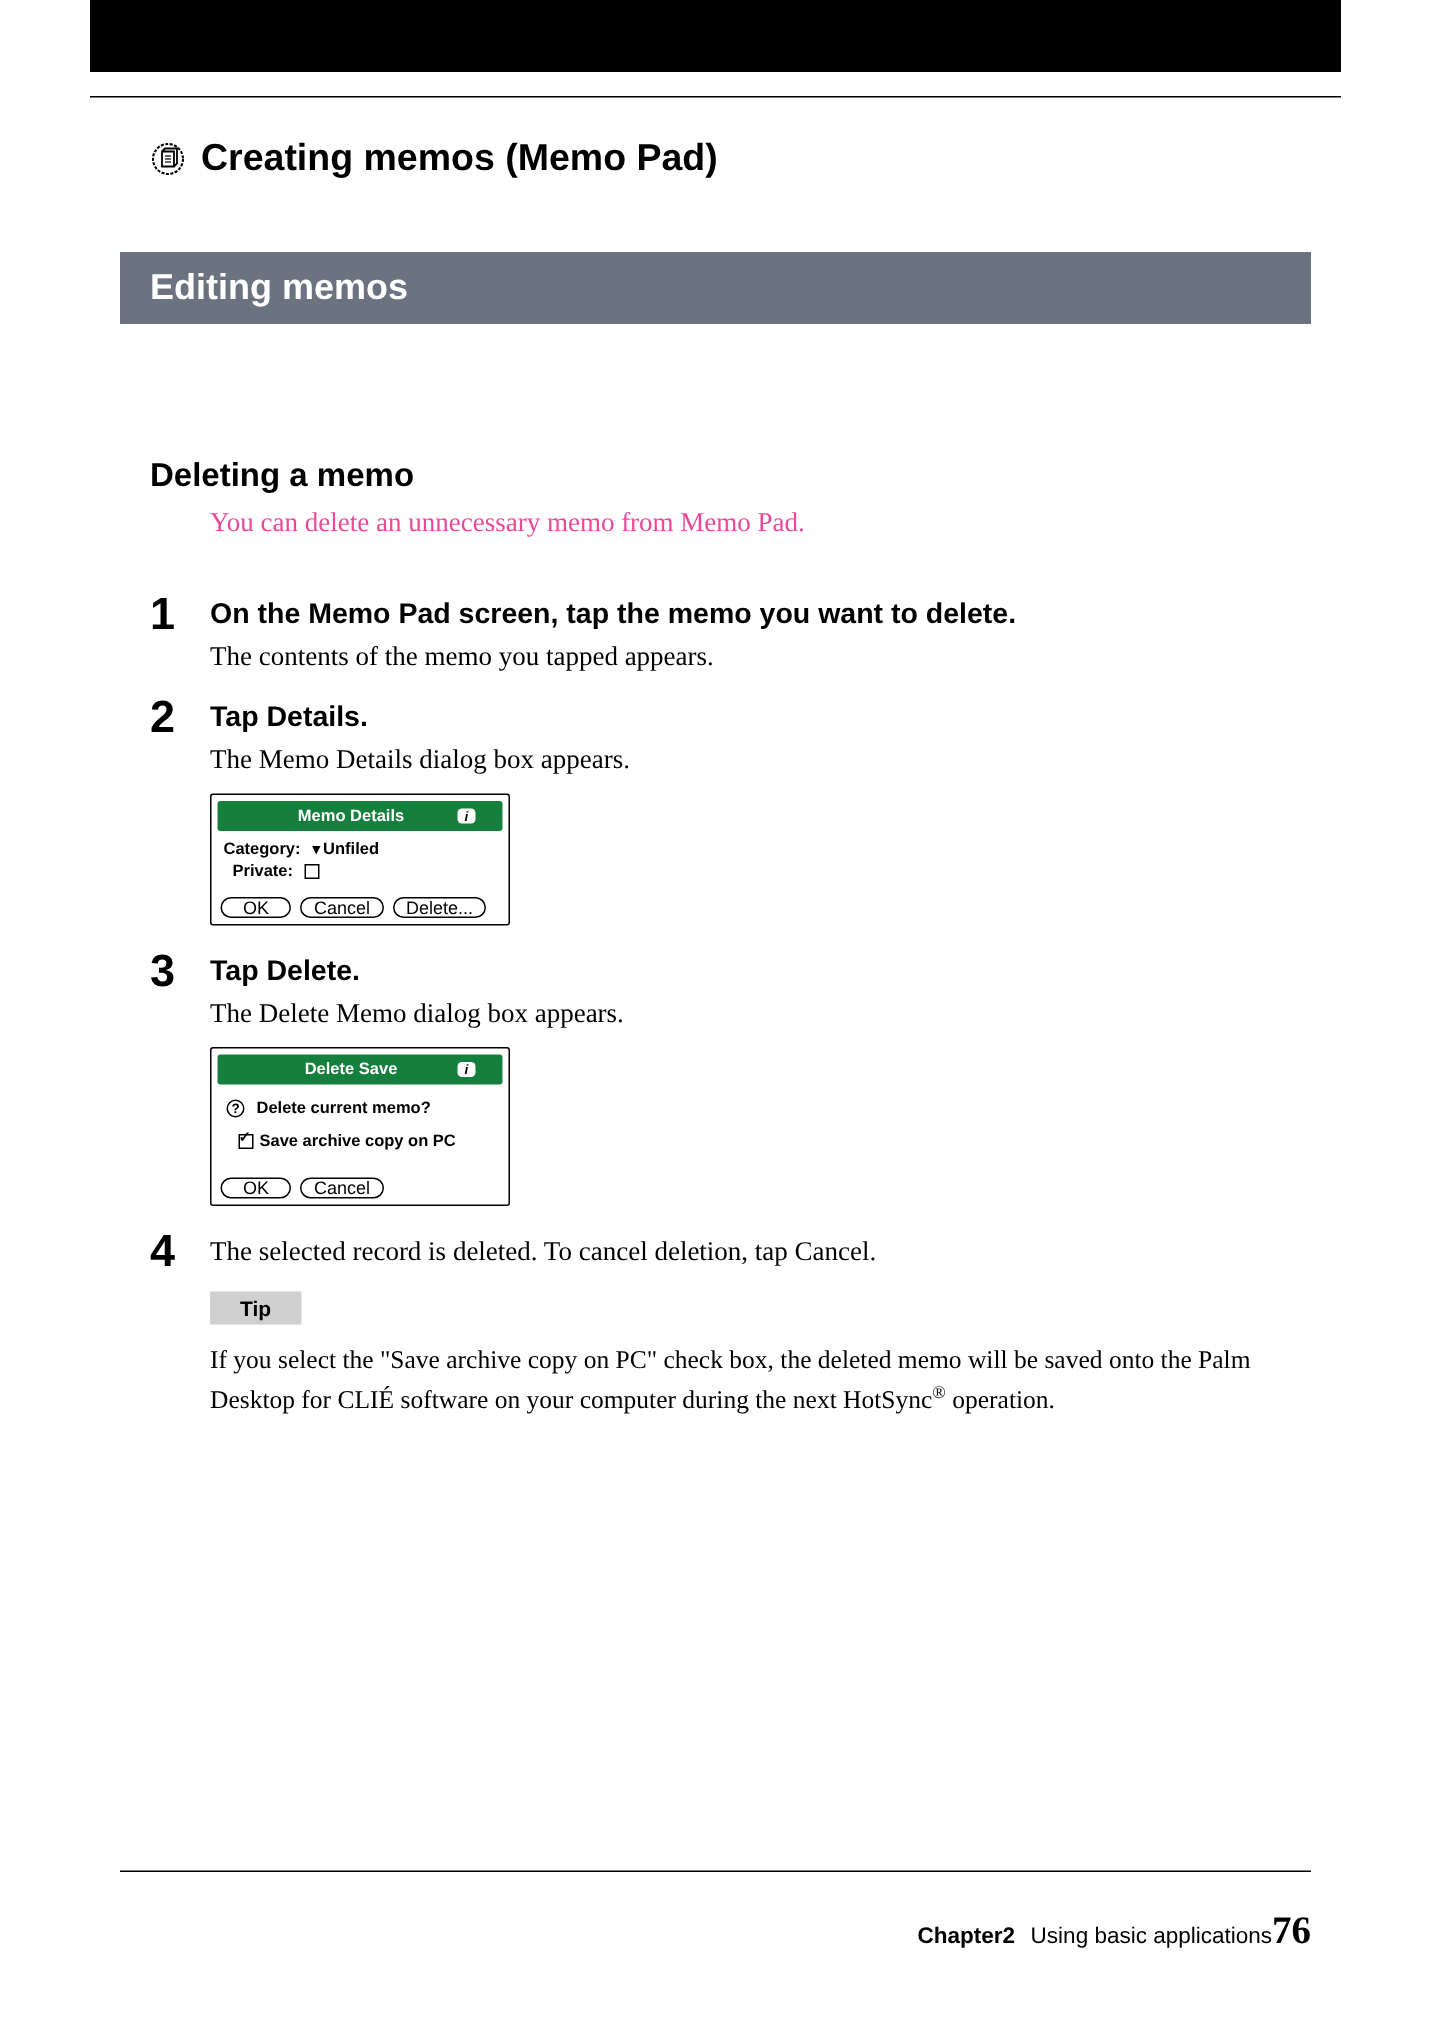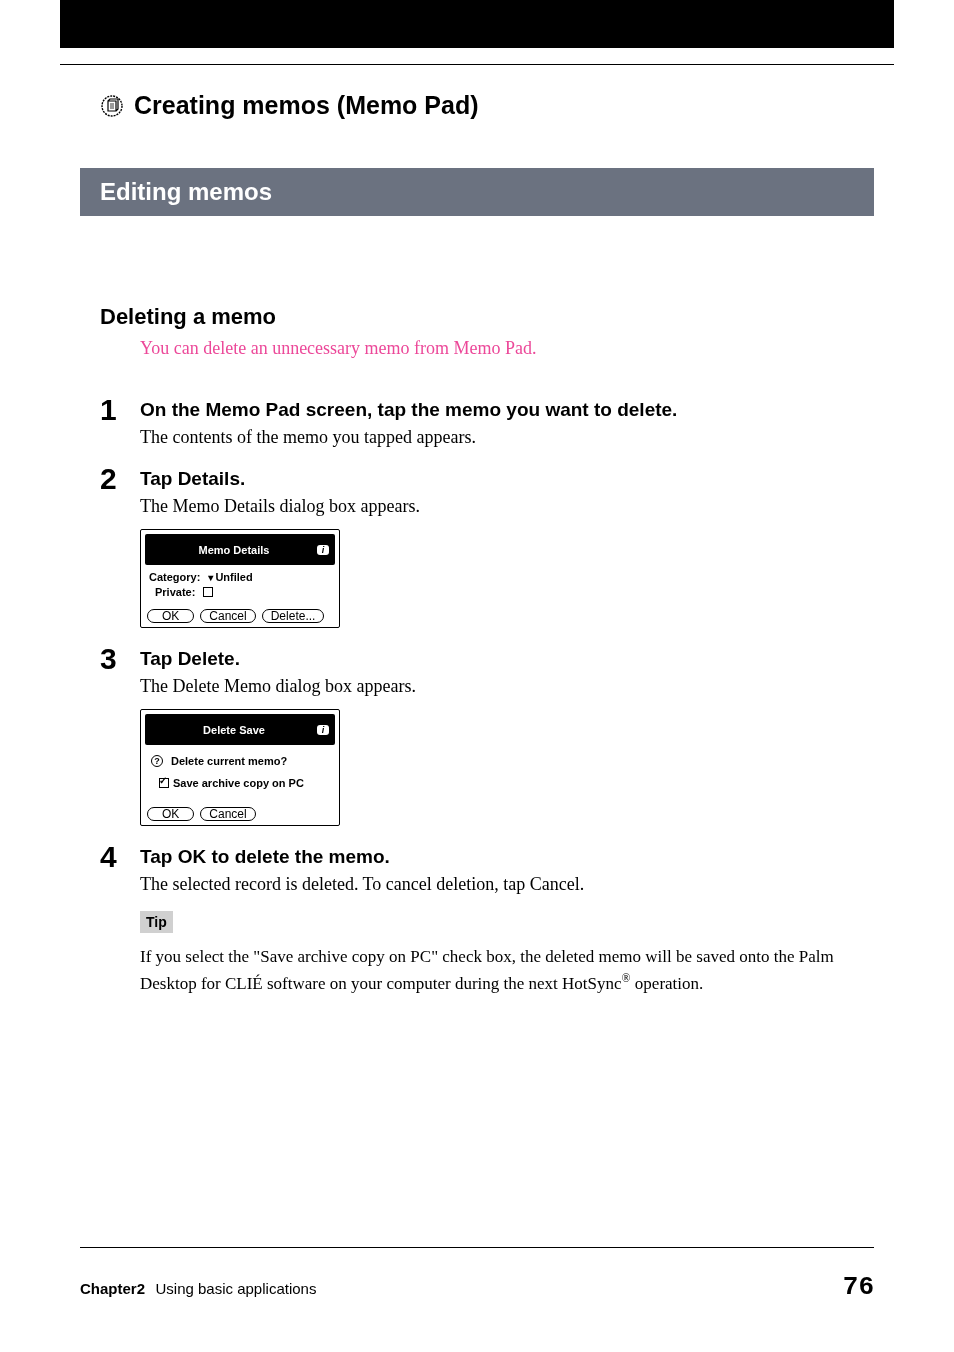--- a/index.html
+++ b/index.html
@@ -105,16 +105,16 @@
       border-radius: 2px;
     }
     .screenshot-titlebar {
-      background: #000000;
+      background: #15803d;
       color: #fff;
       font-size: 11px;
       font-weight: bold;
-      padding: 2px 6px;
+      padding: 2px 18px;
       display: flex;
       justify-content: space-between;
       align-items: center;
       border-radius: 2px;
-      height: 31px;
+      height: 20px;
       margin-bottom: 4px;
     }
     .screenshot-titlebar-title {

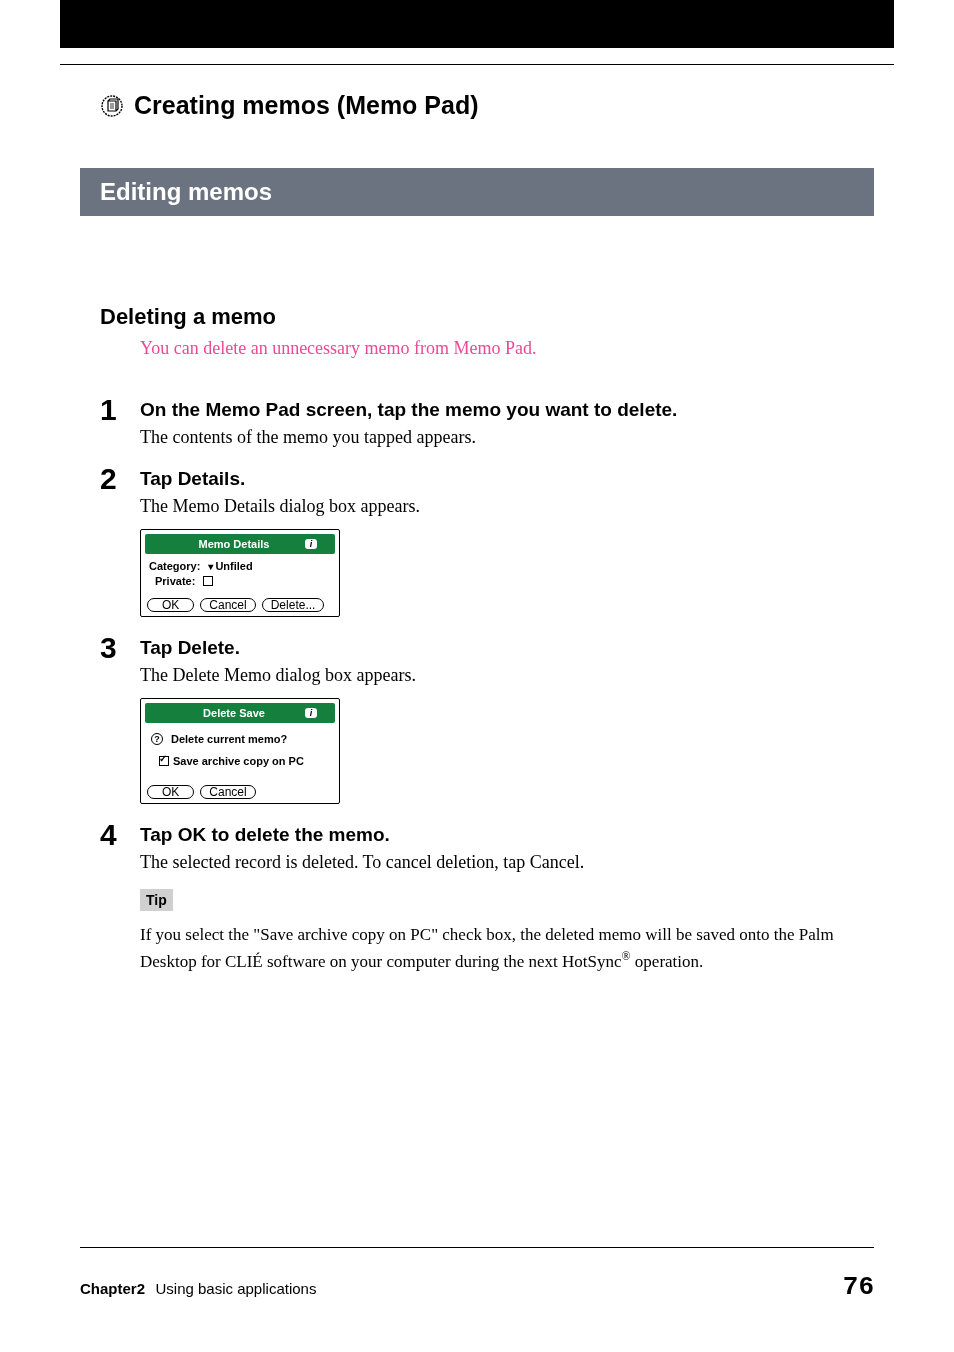--- a/index.html
+++ b/index.html
@@ -358,7 +358,6 @@
 
   <div class="step">
     <div class="step-number">4</div>
-    <div class="step-heading">Tap OK to delete the memo.</div>
     <div class="step-body">The selected record is deleted. To cancel deletion, tap Cancel.</div>
 
     <div style="margin-top:16px">

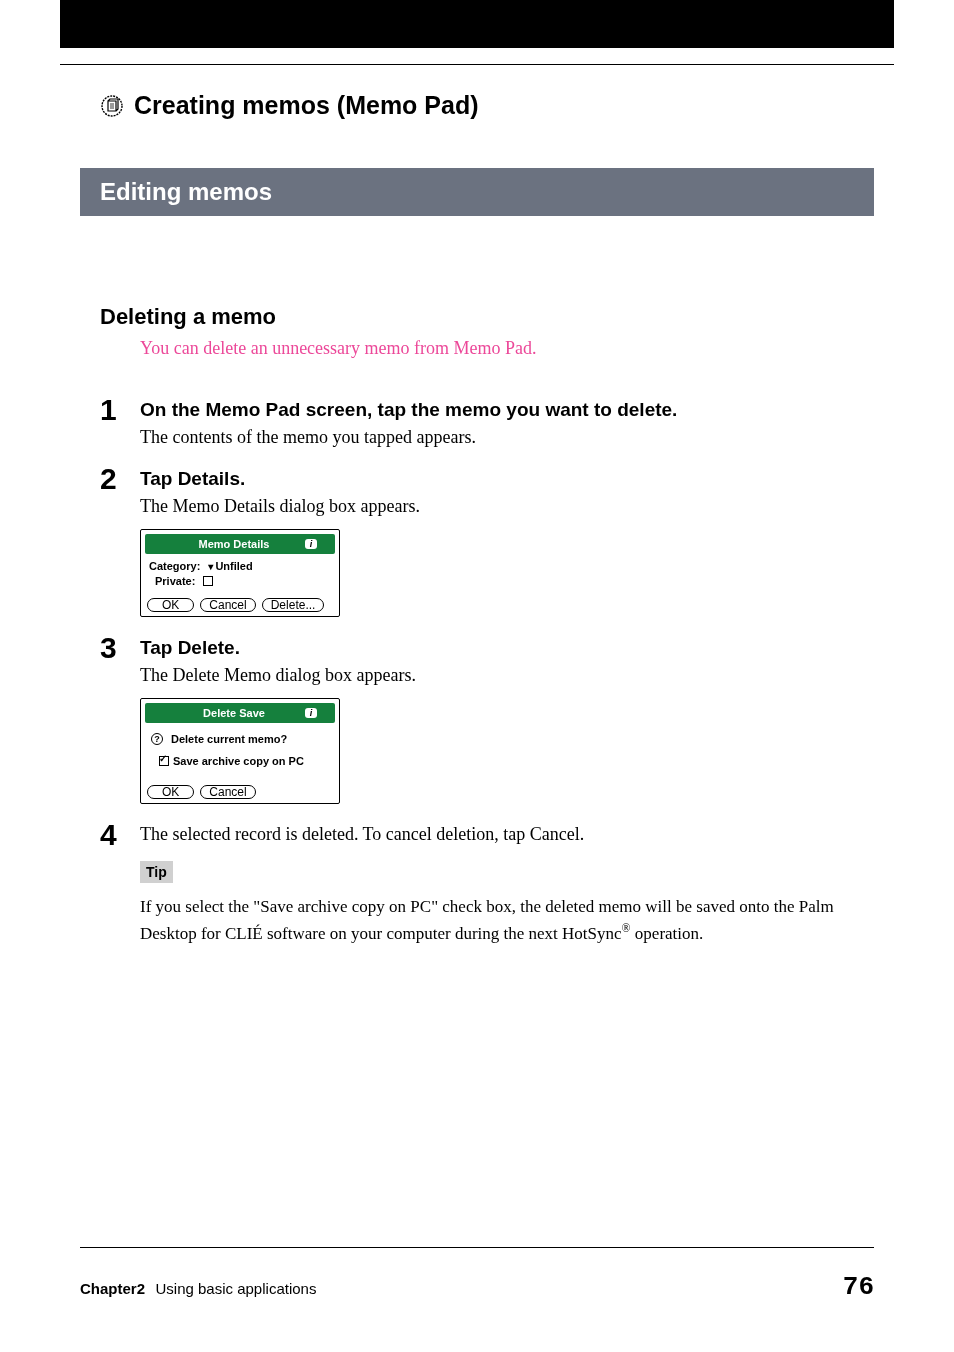--- a/index.html
+++ b/index.html
@@ -223,7 +223,7 @@
       font-family: Arial, Helvetica, sans-serif;
       font-size: 14px;
       font-weight: bold;
-      padding: 3px 6px;
+      padding: 3px 20px;
       margin-bottom: 12px;
     }
     .tip-body {

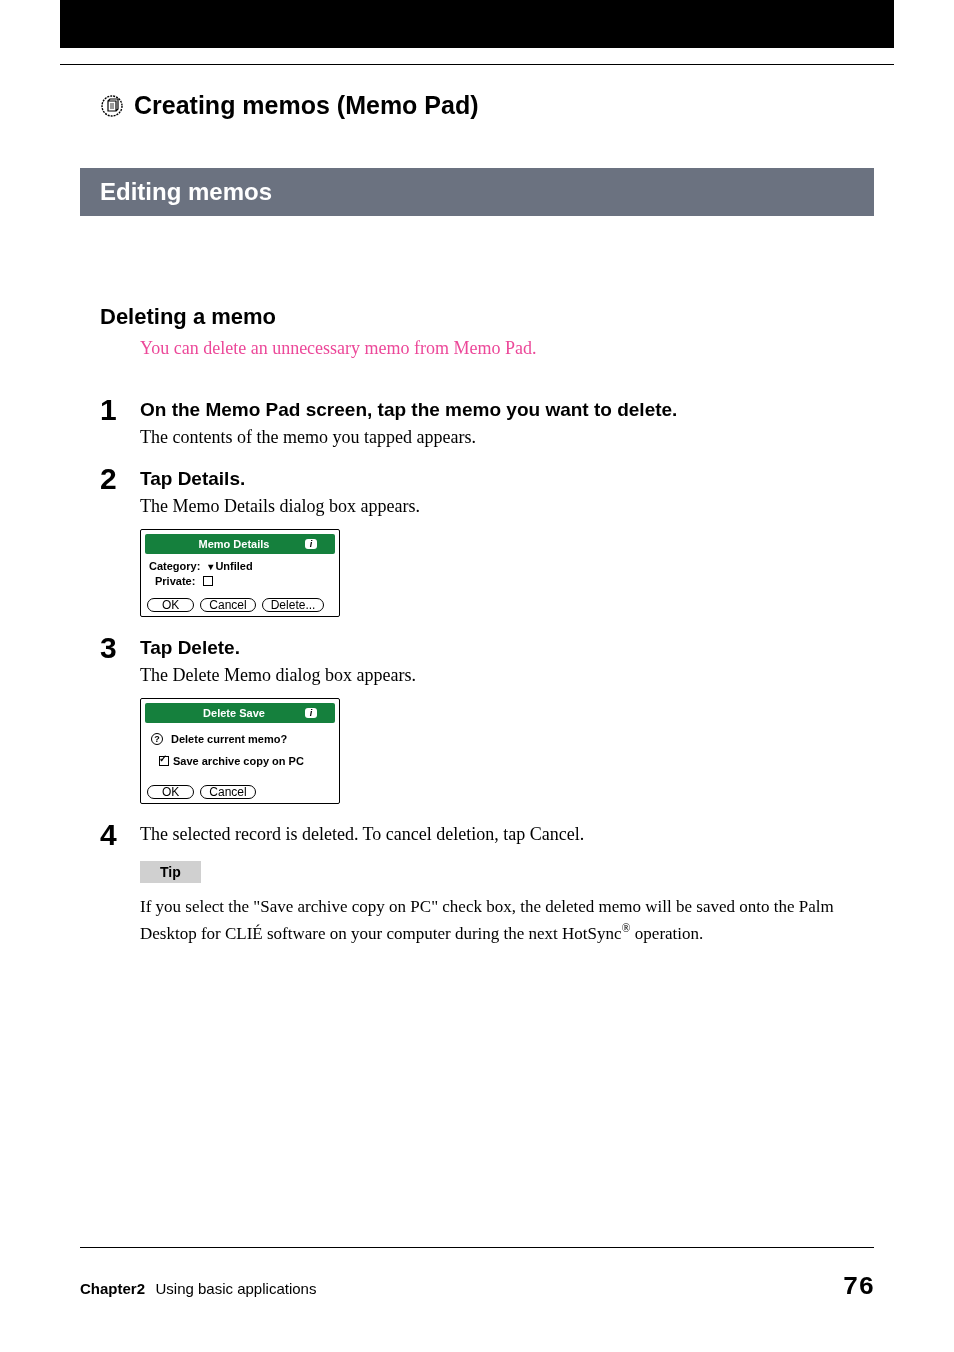--- a/index.html
+++ b/index.html
@@ -241,7 +241,7 @@
       left: 80px;
       right: 80px;
       display: flex;
-      justify-content: space-between;
+      justify-content: flex-end;
       align-items: baseline;
     }
     .footer-left {

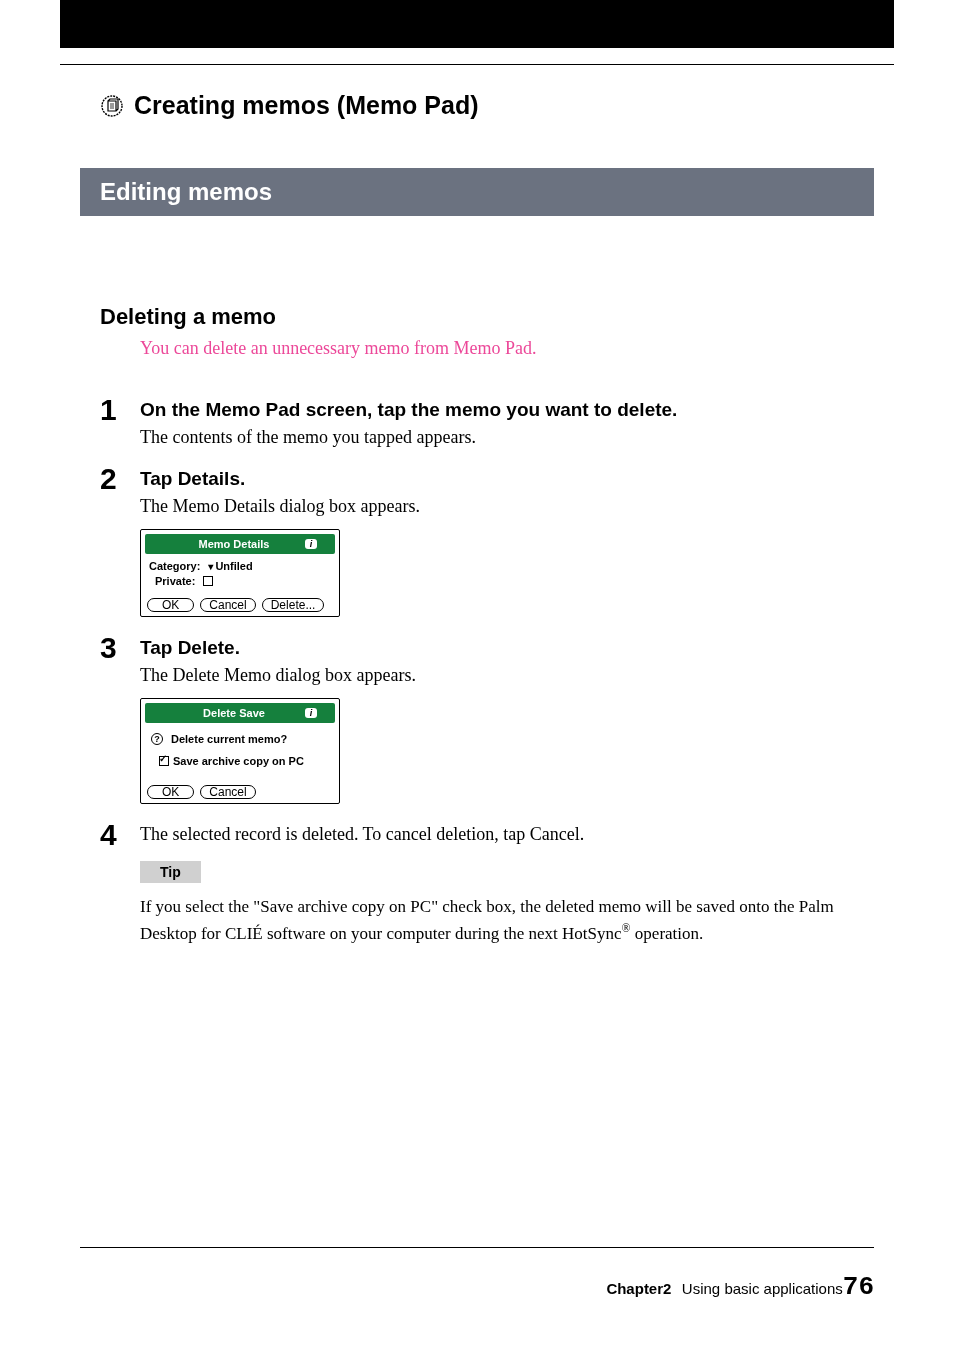--- a/index.html
+++ b/index.html
@@ -256,7 +256,7 @@
       margin-left: 6px;
     }
     .footer-page {
-      font-family: Liberation Mono, monospace;
+      font-family: Liberation Serif, serif;
       font-weight: bold;
       font-size: 26px;
     }

